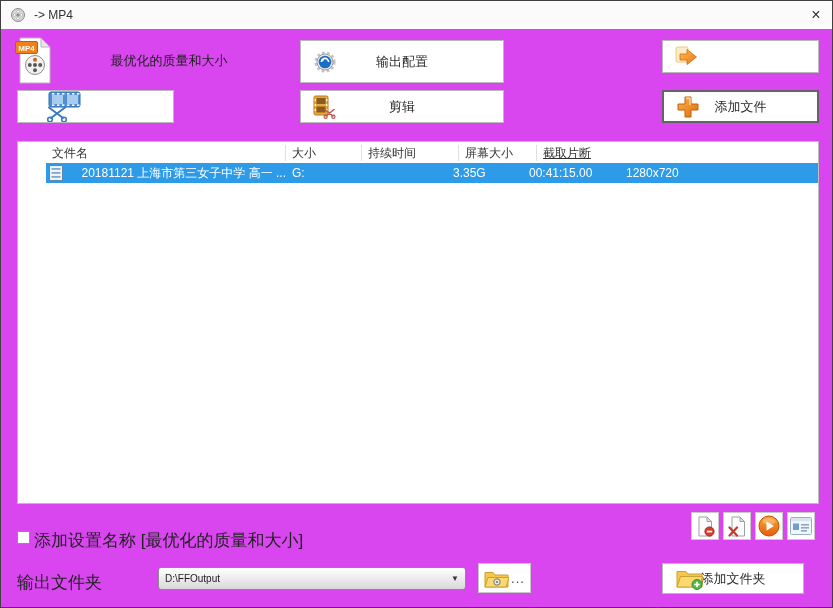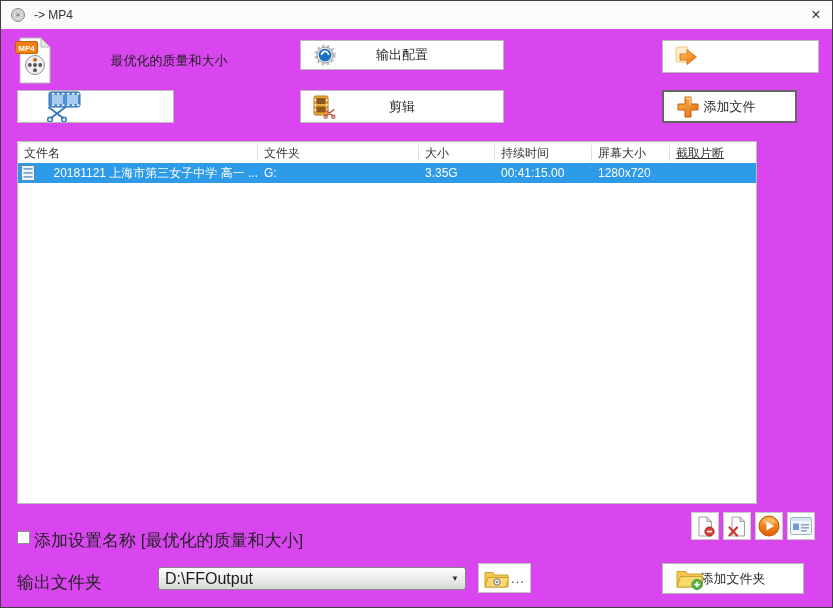--- a/index.html
+++ b/index.html
@@ -18,7 +18,7 @@
   .btn .lbl{flex:1;text-align:center;font-size:13px;color:#2b2b2b;}
   .btn .ic{position:absolute;display:flex;align-items:center;}
   .btn-default{border:2px solid #646464;}
-  .btn-output-config{left:299px;top:39px;width:204px;height:30px;}
+  .btn-output-config{left:299px;top:39px;width:204px;height:43px;}
   .btn-ok{left:661px;top:39px;width:157px;height:33px;}
   .btn-split{left:16px;top:89px;width:157px;height:33px;}
   .btn-clip{left:299px;top:89px;width:204px;height:33px;}

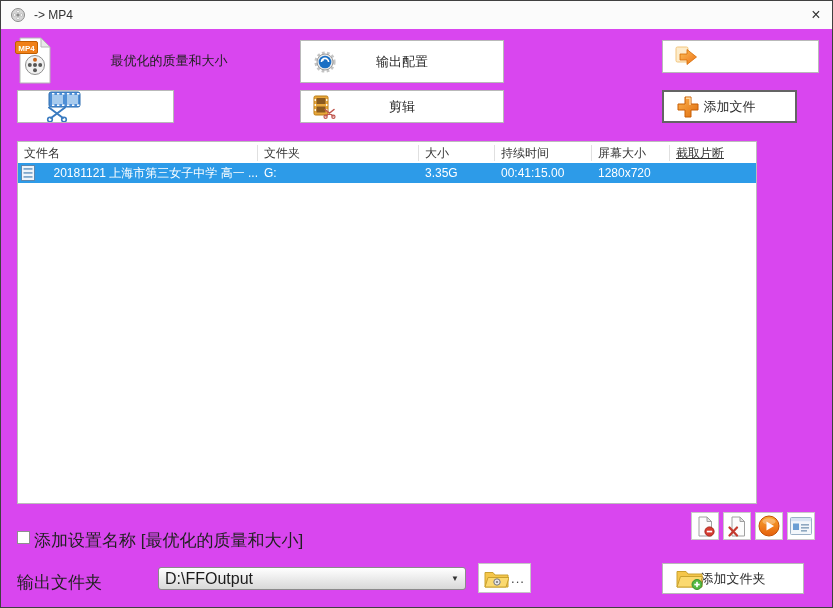--- a/index.html
+++ b/index.html
@@ -22,7 +22,7 @@
   .btn-ok{left:661px;top:39px;width:157px;height:33px;}
   .btn-split{left:16px;top:89px;width:157px;height:33px;}
   .btn-clip{left:299px;top:89px;width:204px;height:33px;}
-  .btn-add-file{left:661px;top:89px;width:135px;height:33px;}
+  .btn-add-file{left:661px;top:89px;width:157px;height:33px;}
 
   .preset-icon{left:14px;top:35px;width:38px;height:49px;}
   .preset-label{left:58px;top:36px;width:220px;height:48px;display:flex;align-items:center;justify-content:center;font-size:13px;color:#222;}

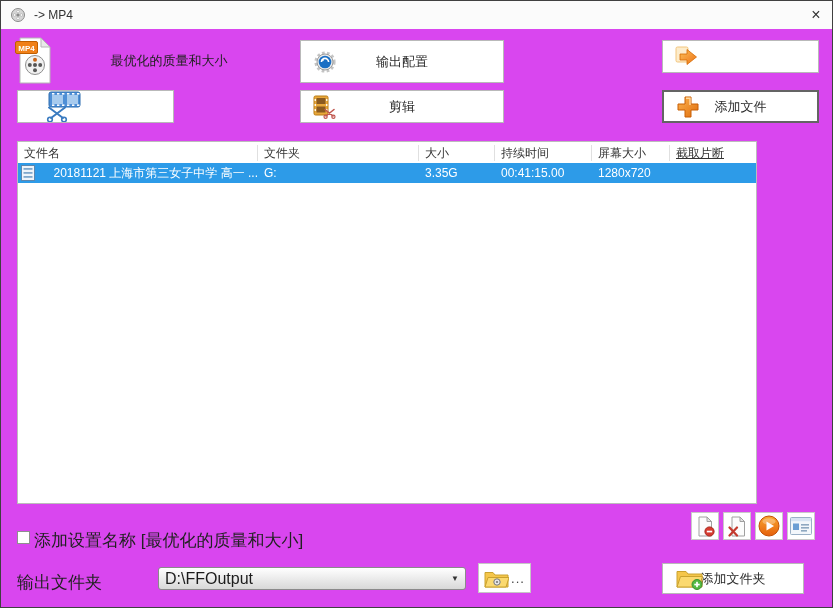--- a/index.html
+++ b/index.html
@@ -28,7 +28,7 @@
   .preset-label{left:58px;top:36px;width:220px;height:48px;display:flex;align-items:center;justify-content:center;font-size:13px;color:#222;}
 
   
-  .file-list{left:16px;top:140px;width:740px;height:363px;border:1px solid #bcbcbc;background:#fff;overflow:hidden;}
+  .file-list{left:16px;top:140px;width:802px;height:363px;border:1px solid #bcbcbc;background:#fff;overflow:hidden;padding-left:28px;}
   .lheader{display:flex;height:21px;align-items:center;font-size:12px;color:#333;background:#fff;}
   .hcell{padding-left:6px;height:16px;line-height:16px;border-right:1px solid #e0e0e0;white-space:nowrap;overflow:hidden;box-sizing:border-box;}
   .hcell:last-child{border-right:none;}

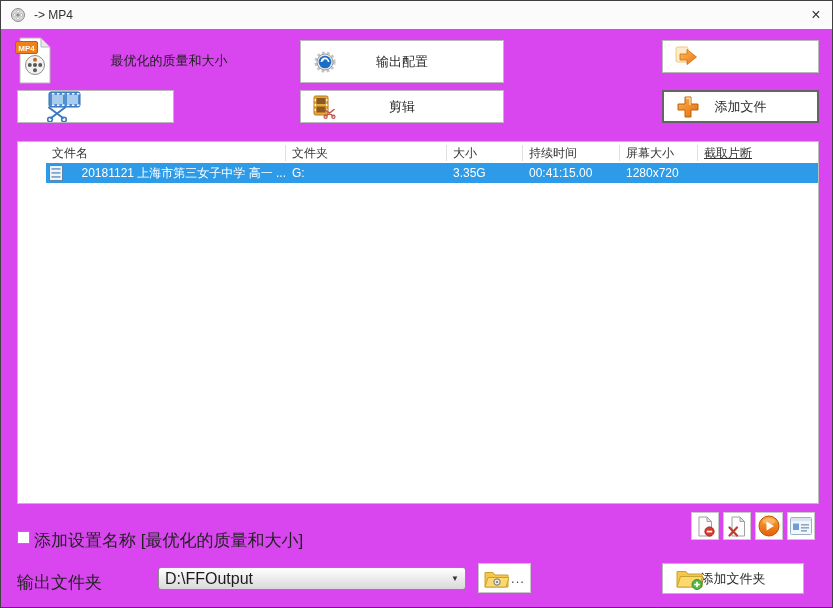--- a/index.html
+++ b/index.html
@@ -181,7 +181,6 @@
   <div class="abs file-list">
     <div class="lheader">
       <div class="hcell c-name">文件名</div>
-      <div class="hcell c-folder">文件夹</div>
       <div class="hcell c-size">大小</div>
       <div class="hcell c-dur">持续时间</div>
       <div class="hcell c-screen">屏幕大小</div>

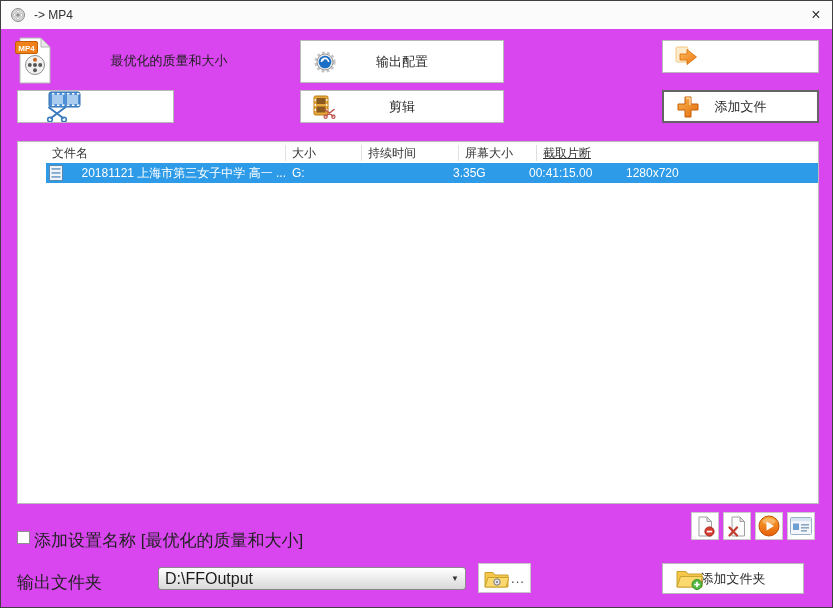--- a/index.html
+++ b/index.html
@@ -47,7 +47,7 @@
   .checkbox-label{left:33px;top:528px;font-size:17px;color:#222;}
   .out-label{left:16px;top:570px;font-size:17px;color:#222;}
   .combo{left:157px;top:566px;width:308px;height:23px;border:1px solid #8a8a8a;border-radius:3px;background:linear-gradient(#ffffff,#d8d8d8);display:flex;align-items:center;}
-  .combo-text{flex:1;padding-left:6px;font-size:16px;color:#1c1c1c;white-space:nowrap;overflow:hidden;}
+  .combo-text{flex:1;padding-left:6px;font-size:10px;color:#1c1c1c;white-space:nowrap;overflow:hidden;}
   .combo-arrow{width:20px;text-align:center;font-size:8px;color:#333;}
   .browse{left:477px;top:562px;width:53px;height:30px;border:1px solid #c6c6c6;background:#fff;display:flex;align-items:center;justify-content:center;gap:2px;}
   .browse .dots{font-size:13px;color:#444;letter-spacing:1px;}

